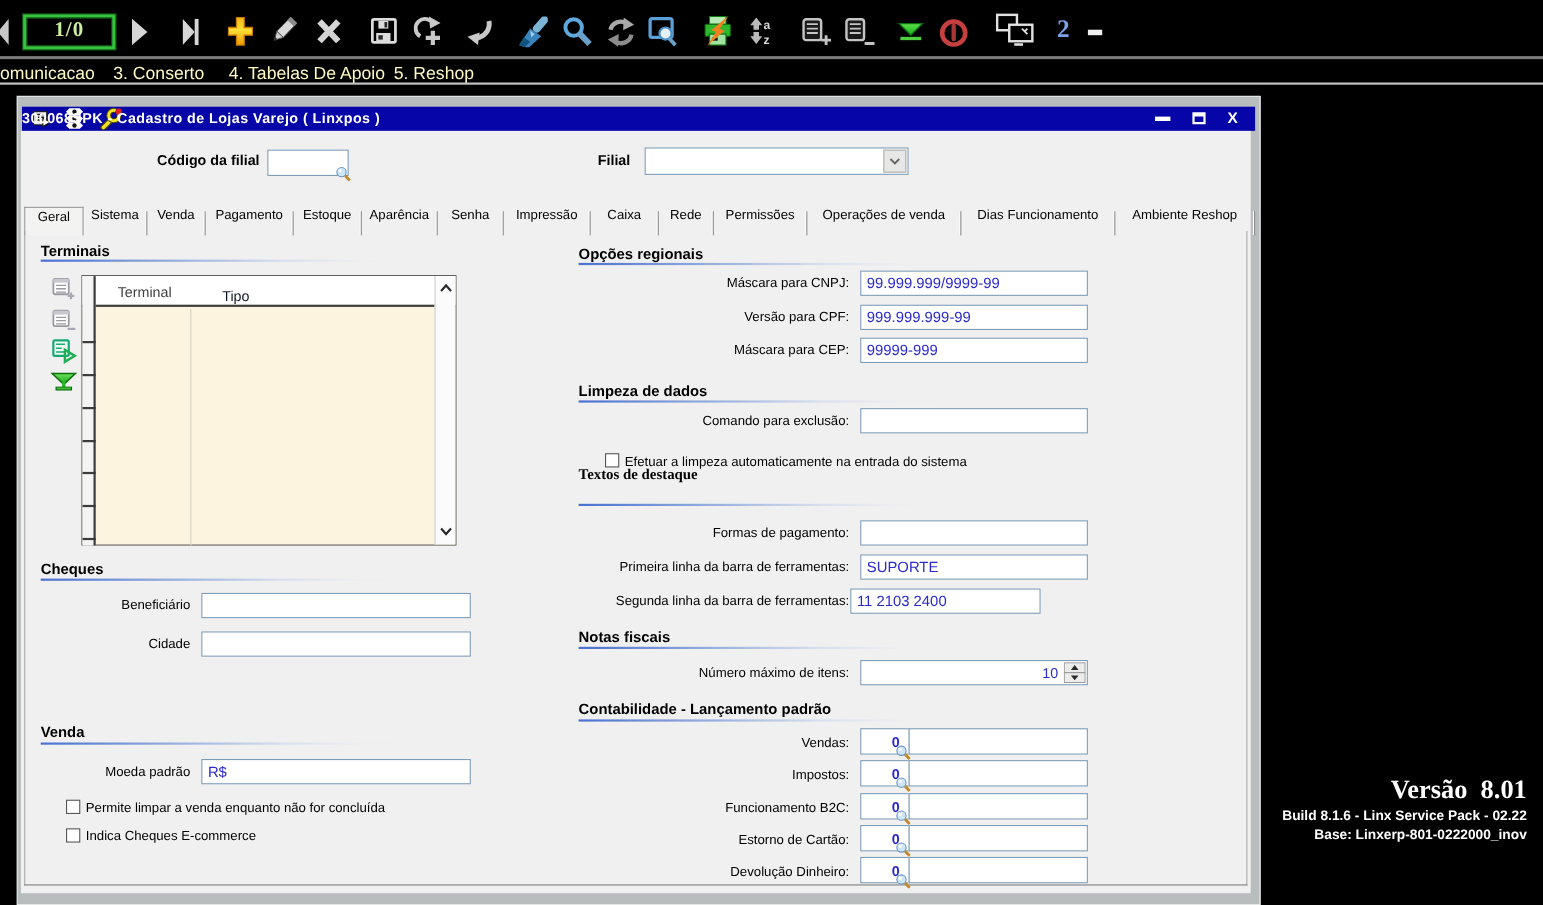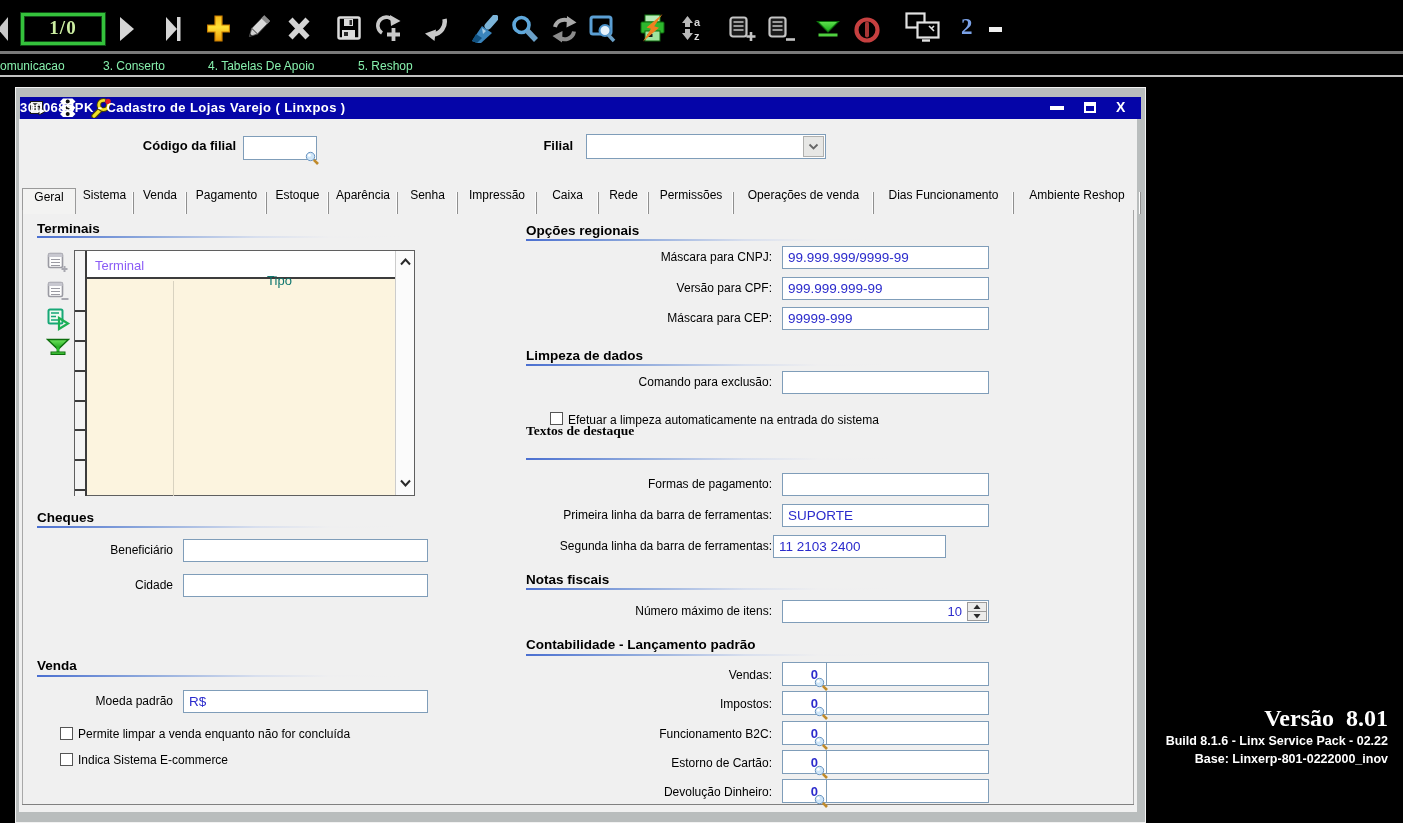--- a/index.html
+++ b/index.html
@@ -14,7 +14,7 @@
 .inp { position:absolute; background:#fff; border:1px solid #7f9db9; }
 .inp .txt { position:absolute; left:5px; top:3px; font-size:13.5px; color:#2b2bcc; }
 .cb { position:absolute; width:13px; height:13px; background:#fff; border:1px solid #555; }
-.menuitem { position:absolute; color:#86efac; font-size:12px; white-space:nowrap; }
+.menuitem { position:absolute; color:#fef9c3; font-size:16px; white-space:nowrap; }
 </style>
 <style>#tabs{white-space:nowrap;font-size:0;}.tab{display:inline-block;vertical-align:bottom;height:22px;padding-top:1px;line-height:4px;font-size:12px;color:#000;text-align:center;border-right:1px solid #8f8f8f;box-shadow:-1px 0 0 #fdfdfd inset;position:relative;top:0;}.tab.active{background:#f3f3f2;border:1px solid #9a9a9a;border-bottom:none;height:26px;top:0;padding-top:6px;line-height:4px;box-shadow:none;}</style></head>
 <body>

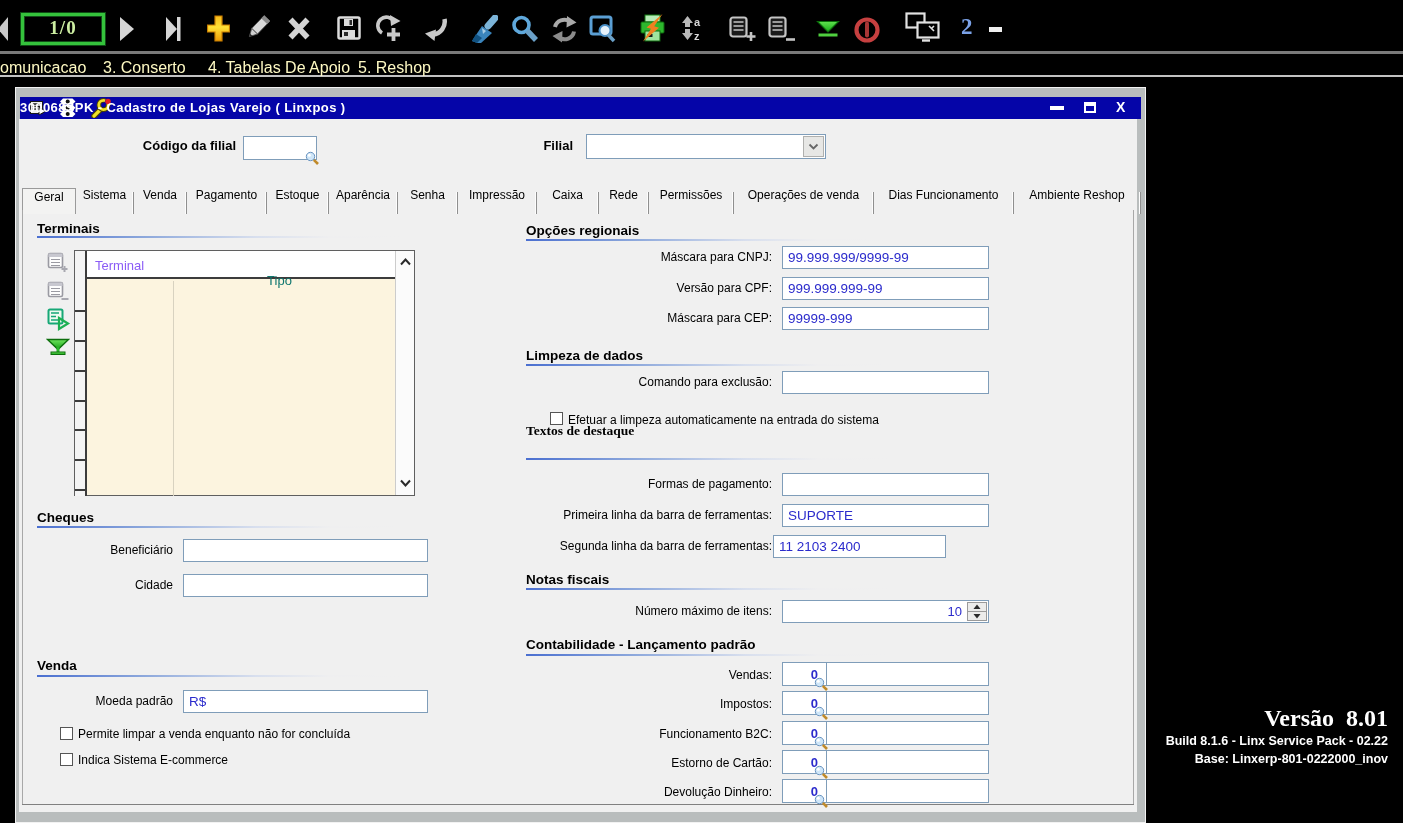--- a/index.html
+++ b/index.html
@@ -262,7 +262,7 @@
 
       <div class="abs" style="left:55px;top:131px;width:341px;height:246px;background:#fcf4df;border:1px solid #5f5f5f;">
         <div class="abs" style="left:0;top:0;width:339px;height:28px;background:#fff;border-bottom:2px solid #3c3c3c;"></div>
-        <div class="abs" style="left:20px;top:7px;width:73px;font-size:13px;color:#8b5cf6;">Terminal</div>
+        <div class="abs" style="left:20px;top:7px;width:73px;font-size:13px;color:#404040;text-align:center;">Terminal</div>
         <div class="abs" style="left:127px;top:22px;width:155px;font-size:13px;color:#0f766e;text-align:center;">Tipo</div>
 
         <div class="abs" style="left:0;top:0;width:12px;height:245px;background:#f4f4f4;border-right:2px solid #3c3c3c;"></div>

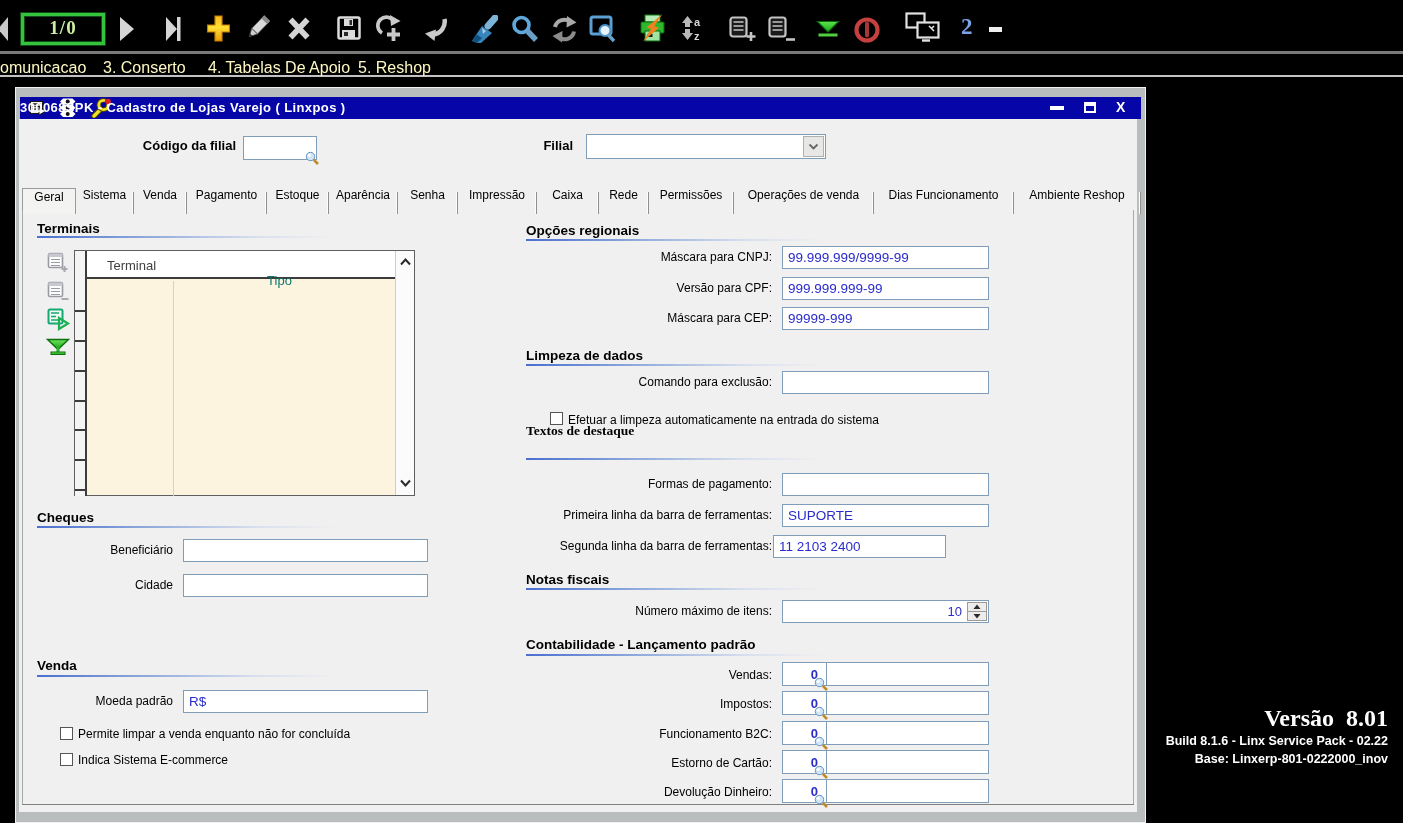--- a/index.html
+++ b/index.html
@@ -263,7 +263,7 @@
       <div class="abs" style="left:55px;top:131px;width:341px;height:246px;background:#fcf4df;border:1px solid #5f5f5f;">
         <div class="abs" style="left:0;top:0;width:339px;height:28px;background:#fff;border-bottom:2px solid #3c3c3c;"></div>
         <div class="abs" style="left:20px;top:7px;width:73px;font-size:13px;color:#404040;text-align:center;">Terminal</div>
-        <div class="abs" style="left:127px;top:22px;width:155px;font-size:13px;color:#0f766e;text-align:center;">Tipo</div>
+        <div class="abs" style="left:127px;top:11px;width:155px;font-size:13px;color:#0f172a;">Tipo</div>
 
         <div class="abs" style="left:0;top:0;width:12px;height:245px;background:#f4f4f4;border-right:2px solid #3c3c3c;"></div>
         <div class="abs" style="left:0;top:59px;width:12px;height:2px;background:#3c3c3c;"></div>

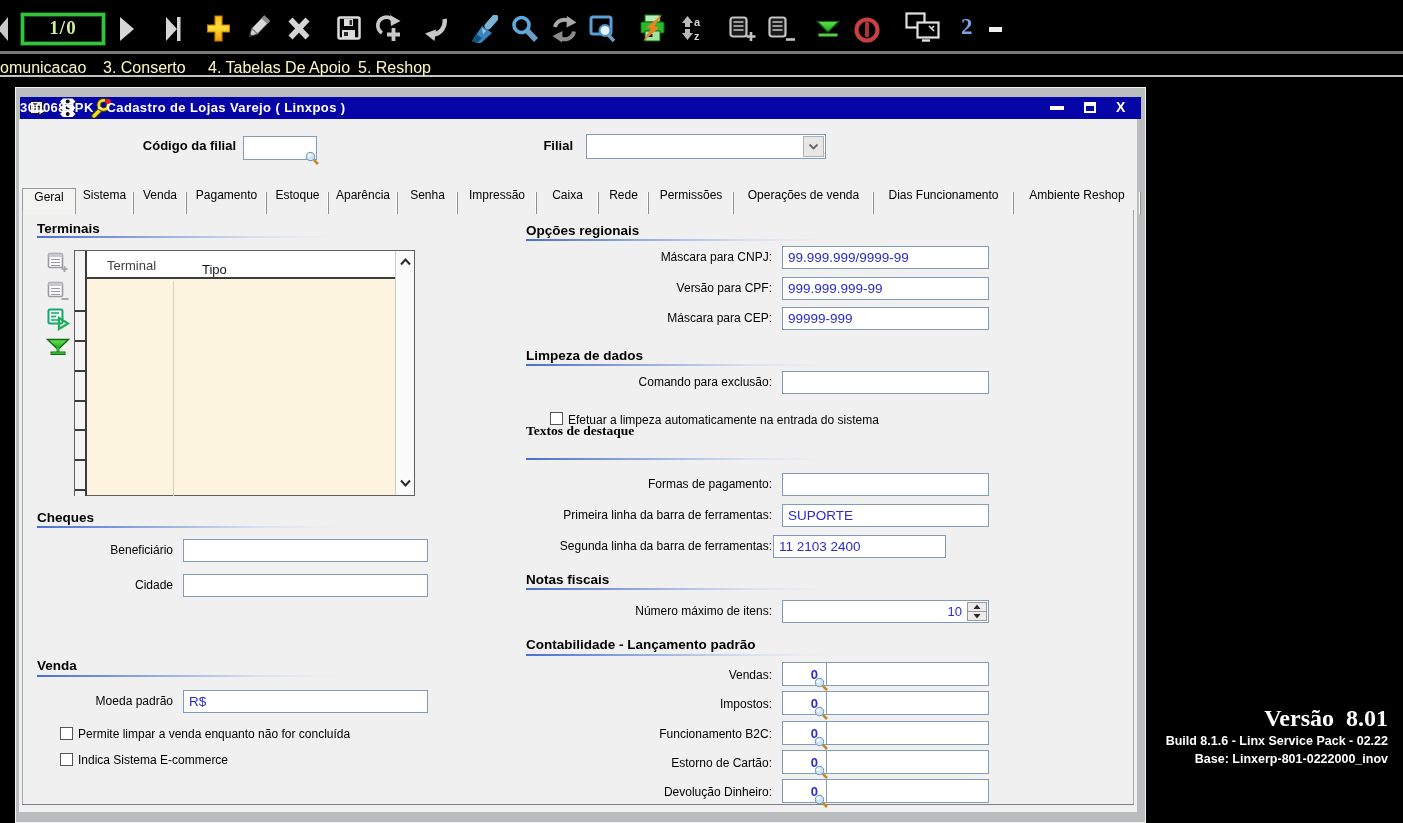--- a/index.html
+++ b/index.html
@@ -302,7 +302,7 @@
       <div class="cb" style="left:41px;top:608px;"></div>
       <div class="lbl" style="left:59px;top:608px;">Permite limpar a venda enquanto não for concluída</div>
       <div class="cb" style="left:41px;top:634px;"></div>
-      <div class="lbl" style="left:59px;top:634px;">Indica Sistema E-commerce</div>
+      <div class="lbl" style="left:59px;top:634px;">Indica Cheques E-commerce</div>
 
       <div class="grp" style="left:507px;top:104px;">Opções regionais</div>
       <div class="gline" style="left:507px;top:120px;width:365px;"></div>

